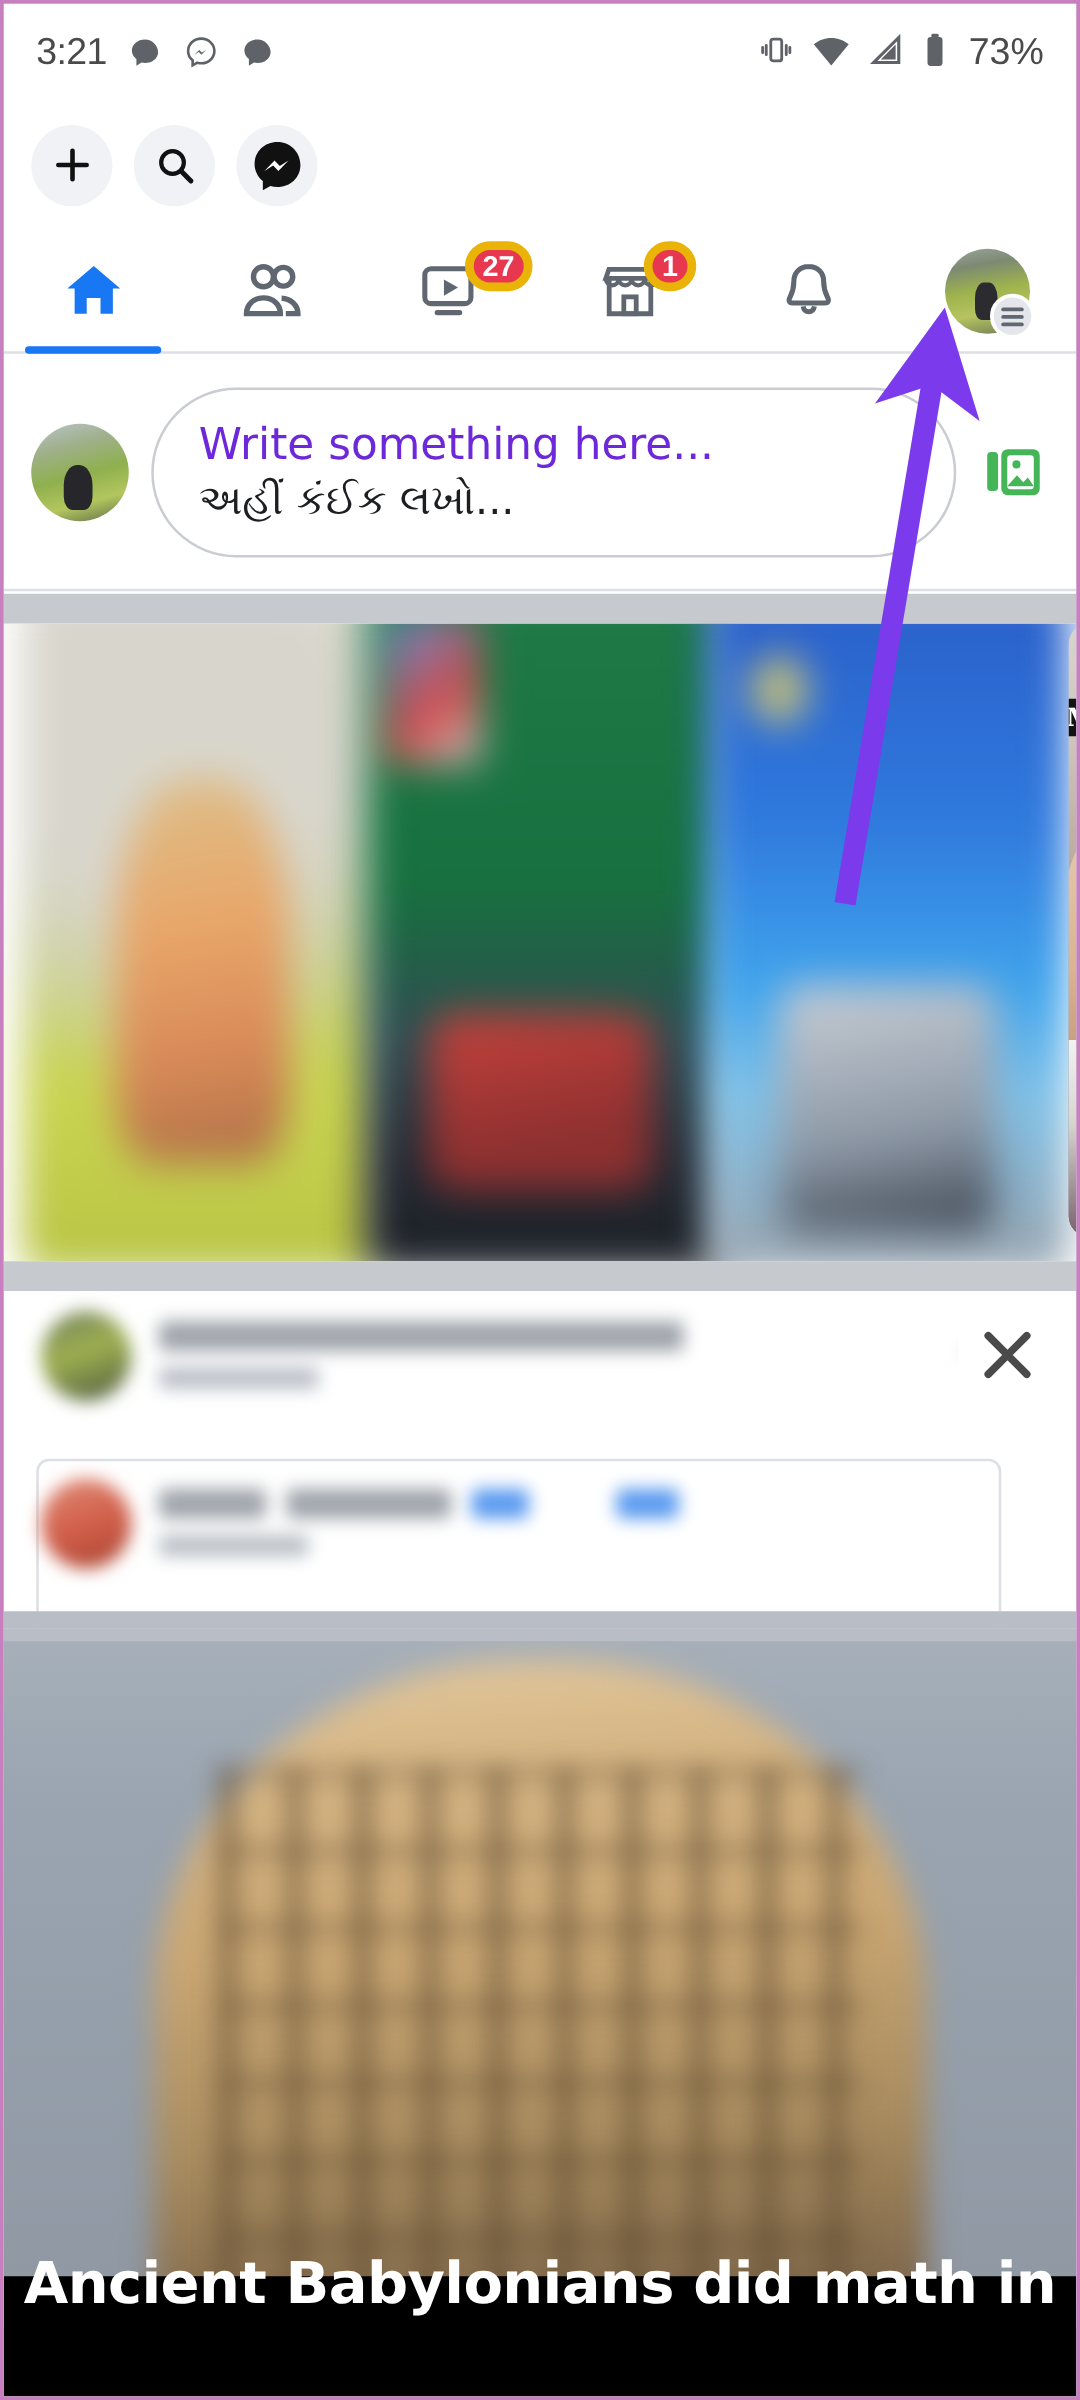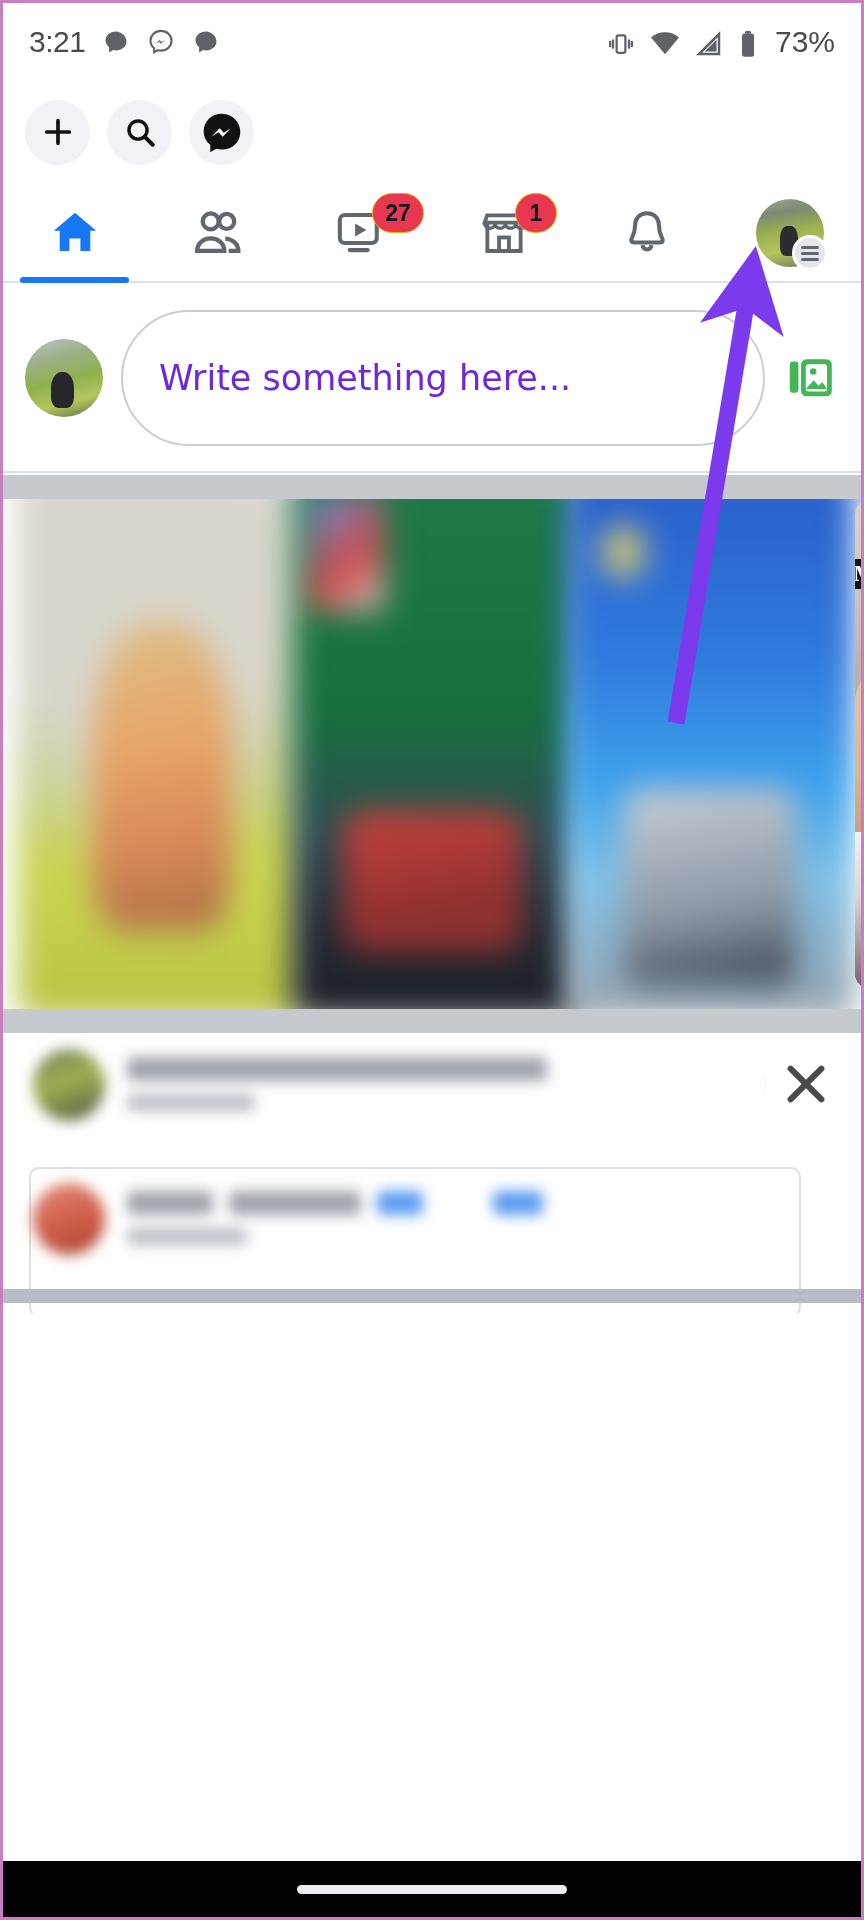--- a/index.html
+++ b/index.html
@@ -25,7 +25,7 @@
   }
   .sb-left { display:flex; align-items:center; gap:17px; }
   .sb-time { font-size:30px; color:#4a4a4a; letter-spacing:-0.5px; }
-  .sb-right { display:flex; align-items:flex-end; gap:13px; }
+  .sb-right { display:flex; align-items:flex-start; gap:13px; }
   .sb-batt-text { font-size:30px; color:#4a4a4a; margin-left:3px; }
   .ic { display:block; }
 

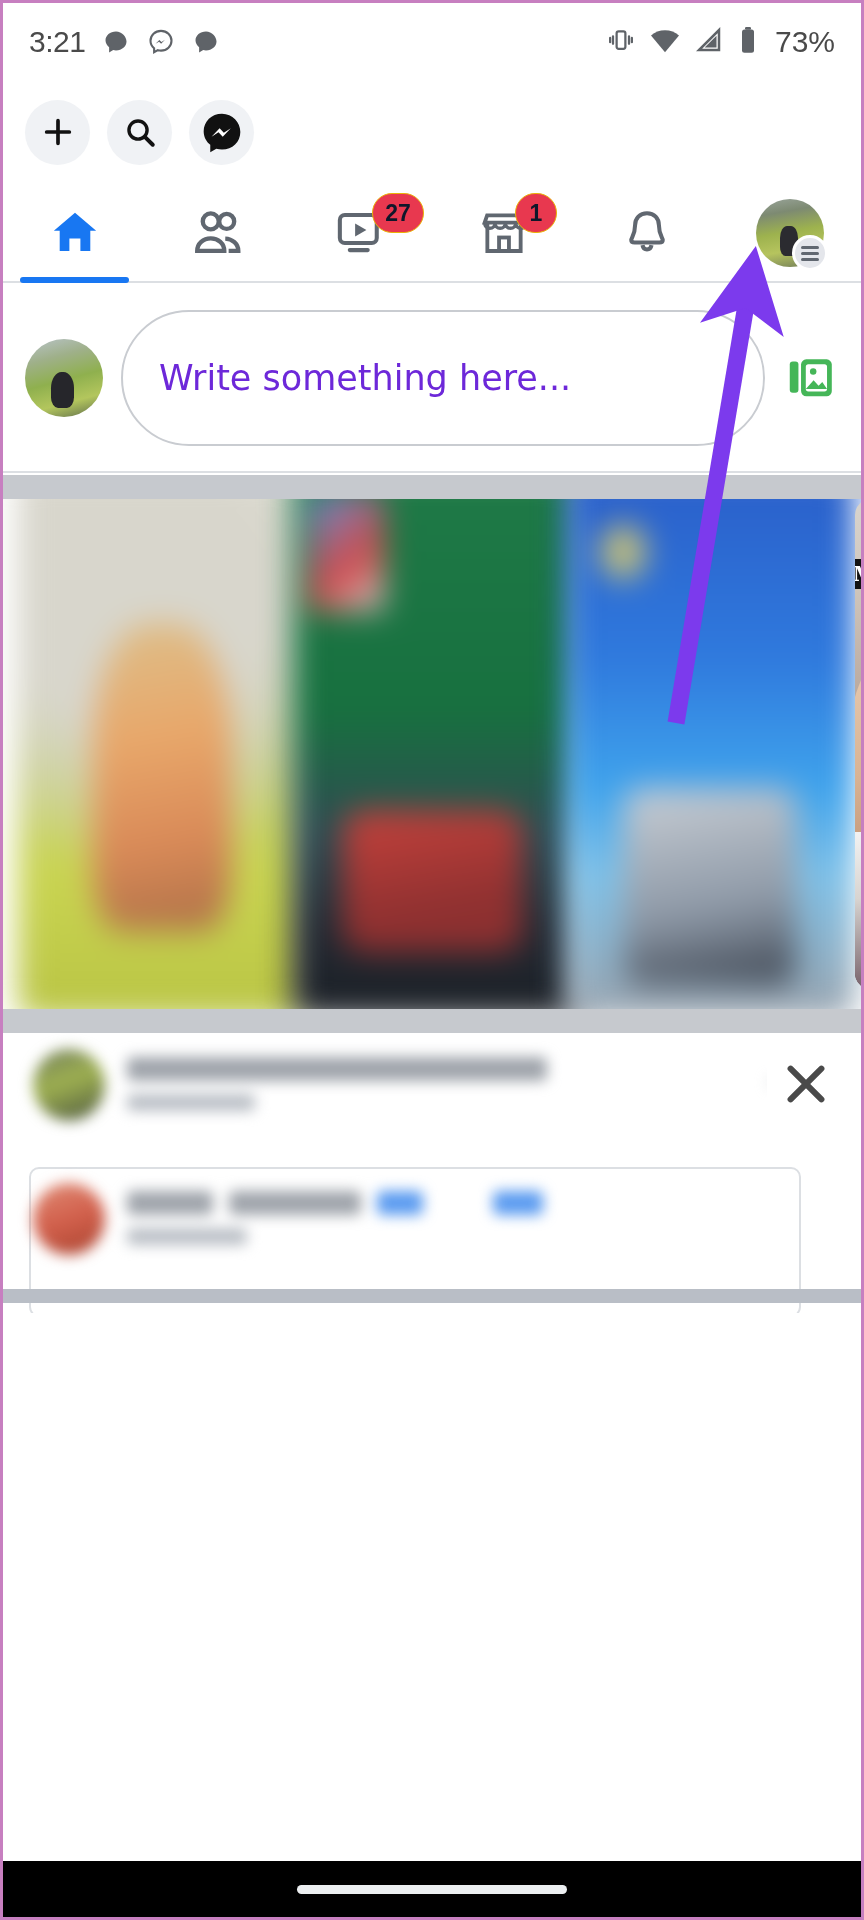--- a/index.html
+++ b/index.html
@@ -63,10 +63,10 @@
   }
   .badge {
     position:absolute; border-radius:22px;
-    background:#e8384f; color:#0f172a;
+    background:#e8384f; color:#ffffff;
     font-size:23px; font-weight:bold;
     display:flex; align-items:center; justify-content:center;
-    border:1px solid #eab308;
+    border:7px solid #eab308;
     text-align:right;
   }
   .badge-27 { top:10px; left:58%; min-width:52px; height:40px; padding:0 7px; }

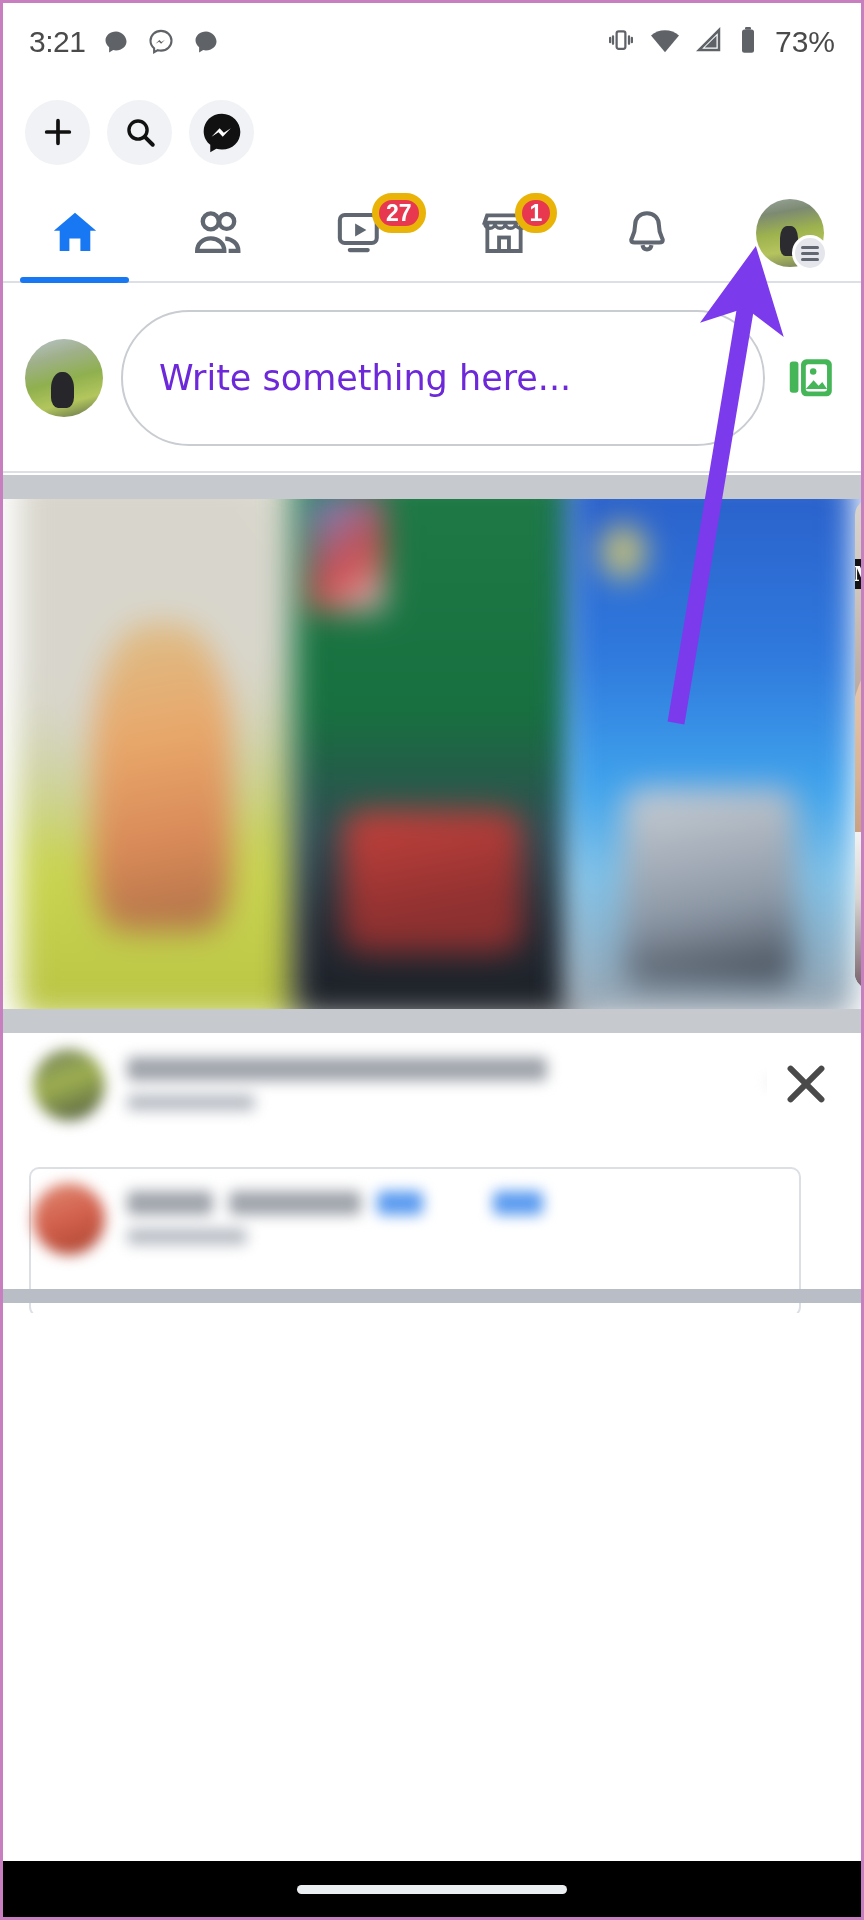--- a/index.html
+++ b/index.html
@@ -412,6 +412,7 @@
     <div class="composer-avatar"></div>
     <div class="composer-box">
       <div class="composer-line1">Write something here...</div>
+      <div class="composer-line2">અહીં કંઈક લખો...</div>
     </div>
     <div class="photo-btn">
       <svg width="52" height="52" viewBox="0 0 24 24">

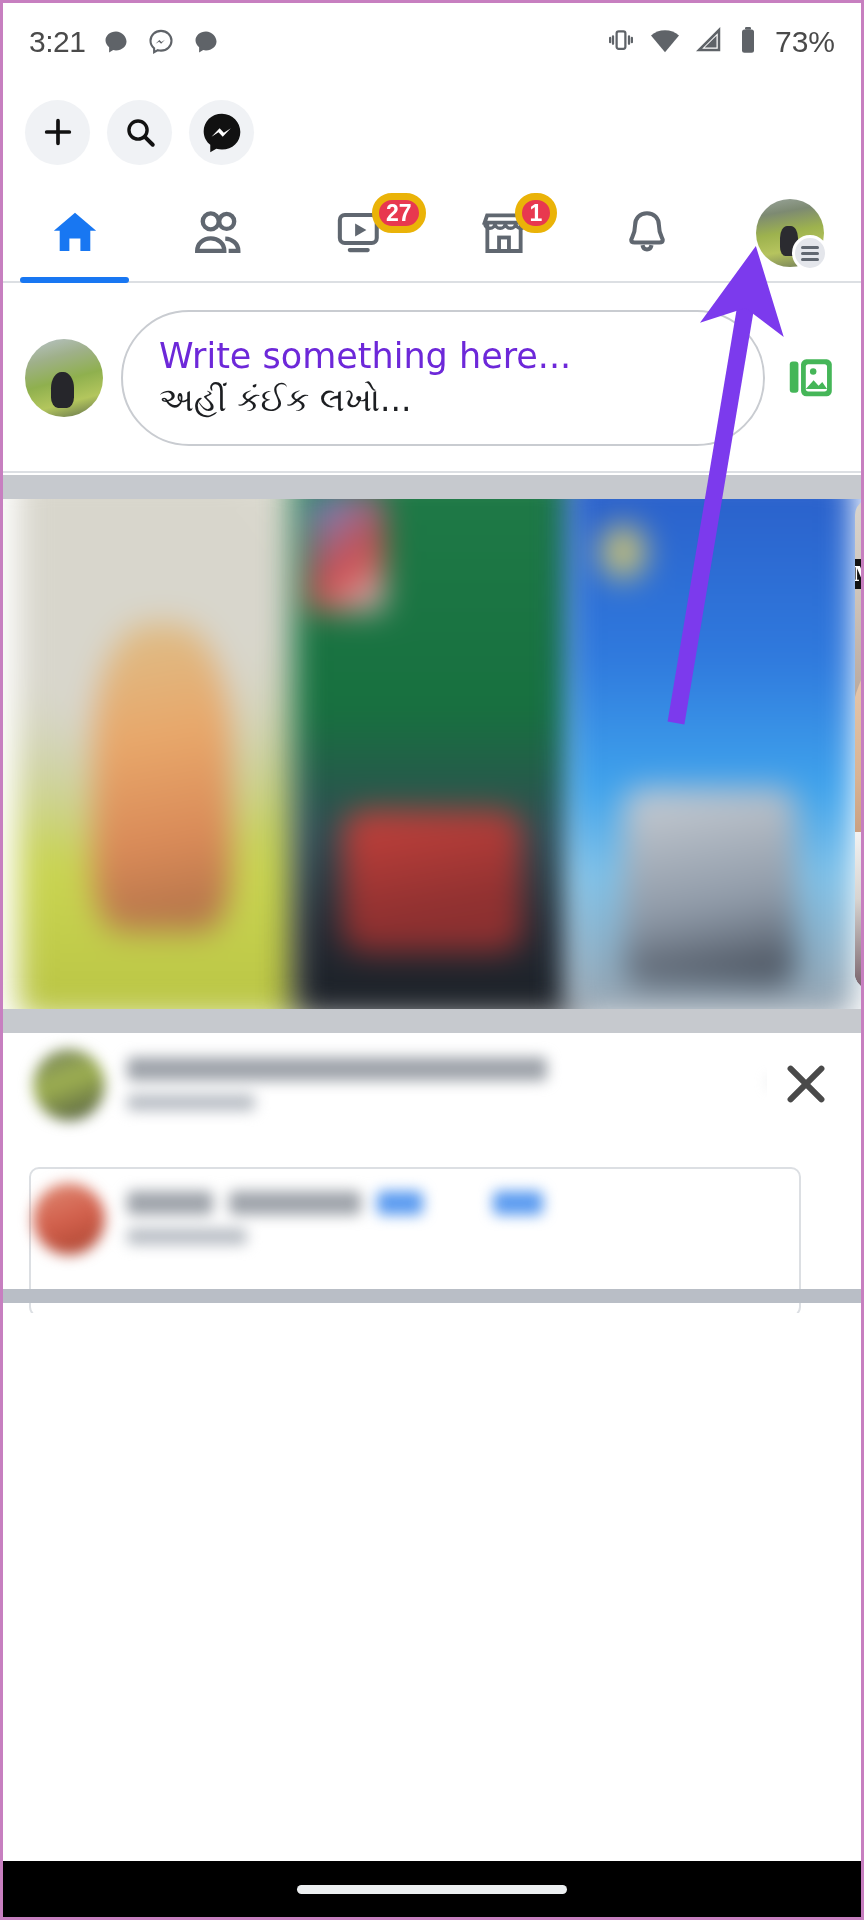--- a/index.html
+++ b/index.html
@@ -477,6 +477,14 @@
   </div>
 
   <div class="media-strip"></div>
+  <div class="media">
+    <div class="media-clip-top"></div>
+    <div class="media-img"></div>
+    <div class="media-tablet"></div>
+    <div class="media-carvings"></div>
+    <div class="media-caption-band"></div>
+    <div class="media-caption">Ancient Babylonians did math in</div>
+  </div>
 
   <div class="navbar">
     <div class="home-indicator"></div>

